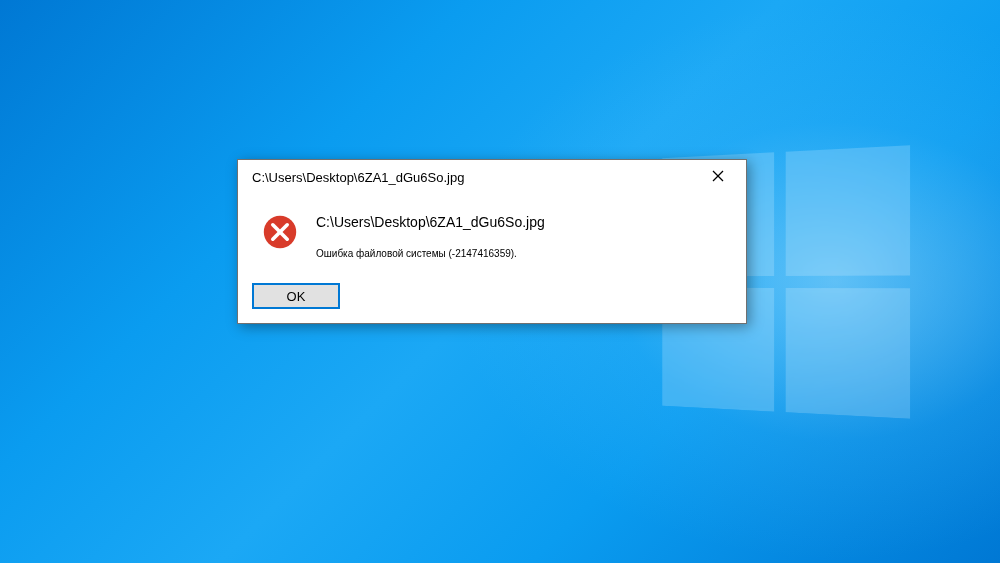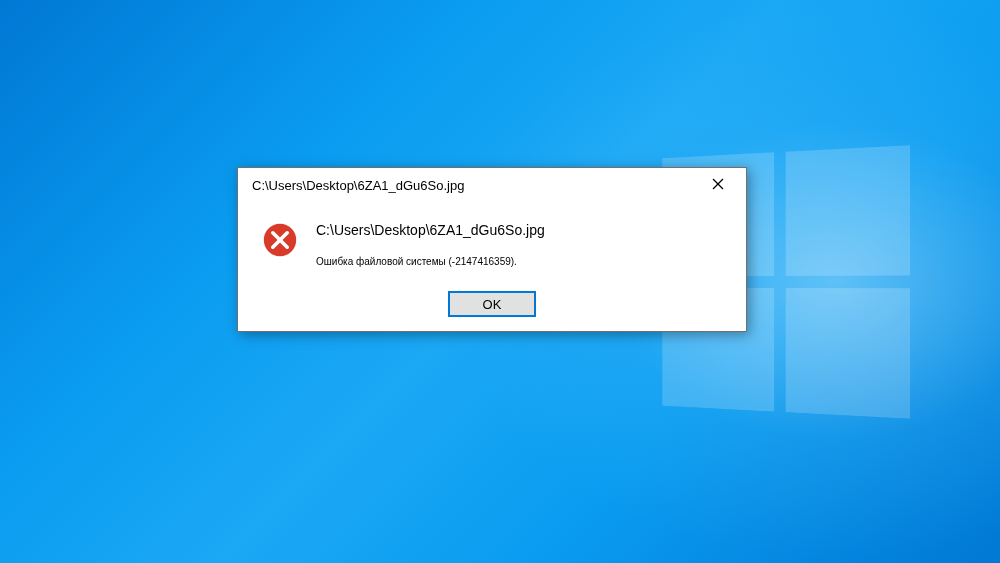--- a/index.html
+++ b/index.html
@@ -62,7 +62,6 @@
       background: #ffffff;
       border: 1px solid #707070;
       box-shadow: 3px 3px 12px rgba(0, 0, 0, 0.35);
-      margin-top: 8px;
     }
     
     .dialog-titlebar {

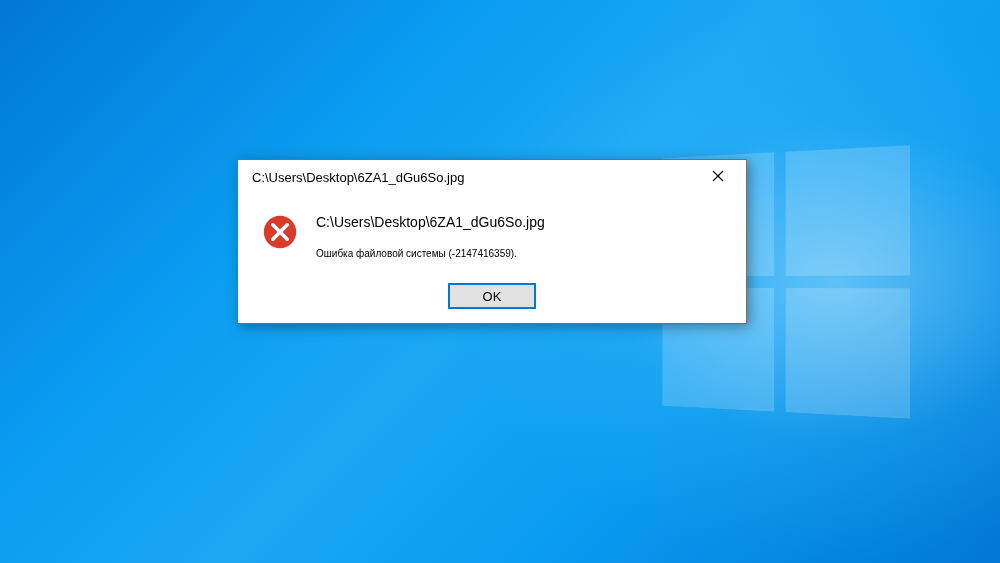--- a/index.html
+++ b/index.html
@@ -133,7 +133,7 @@
     .dialog-footer {
       padding: 10px 14px 14px;
       display: flex;
-      justify-content: center;
+      justify-content: flex-start;
       background: #ffffff;
     }
     

